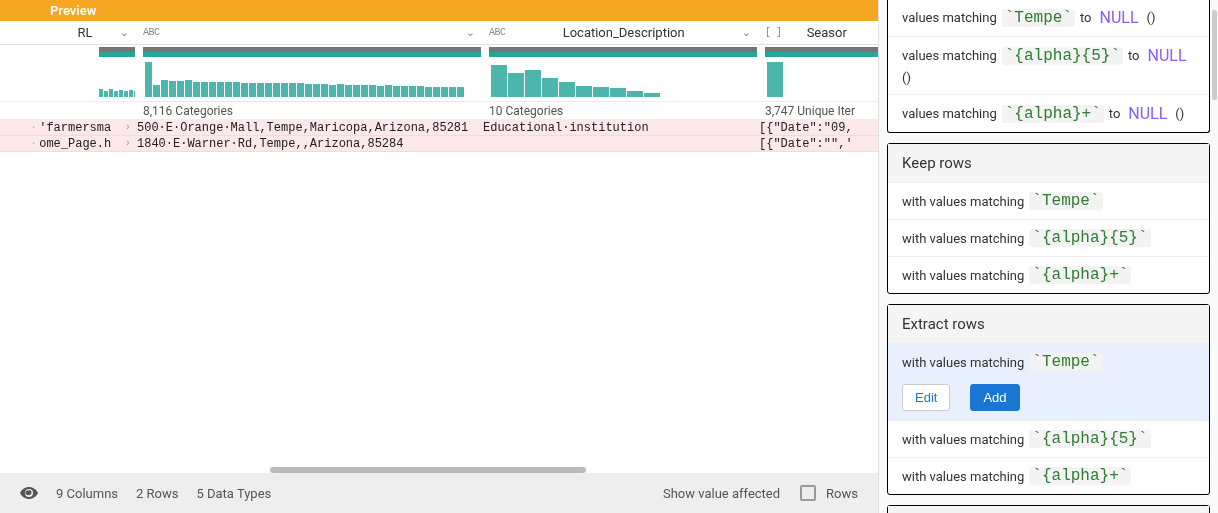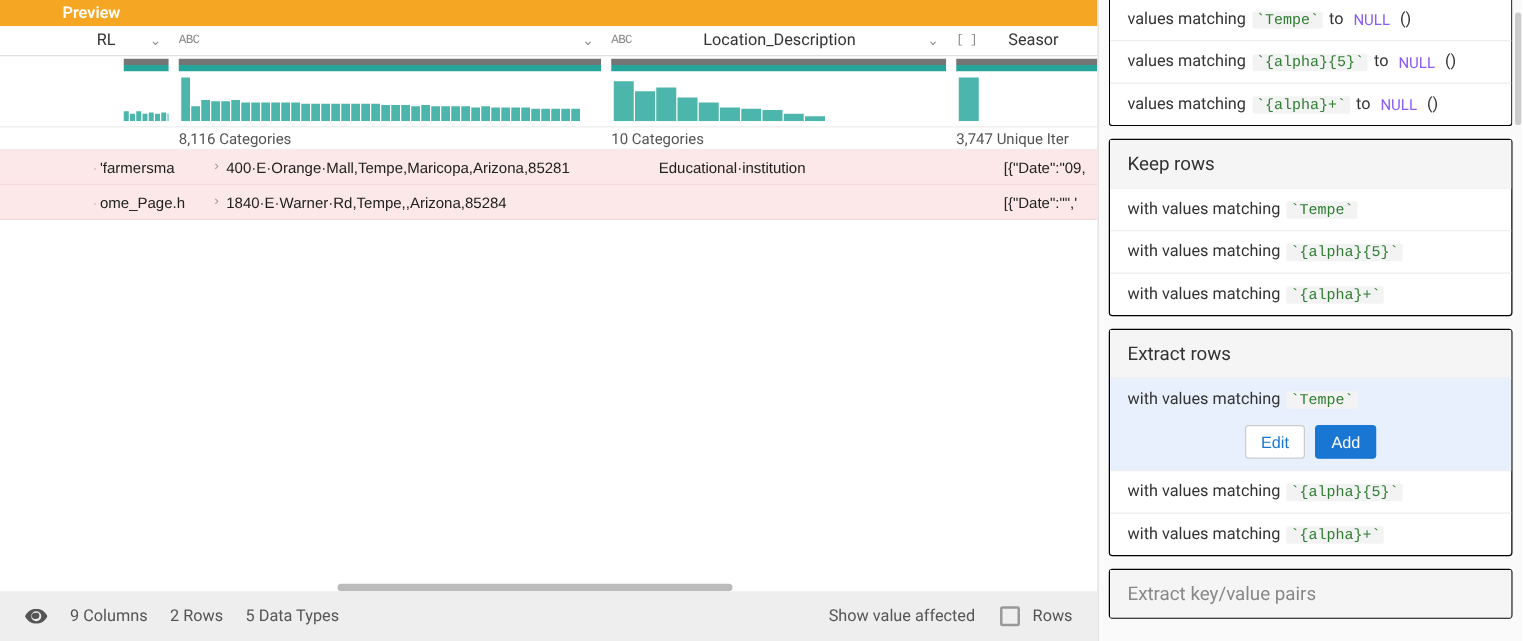--- a/index.html
+++ b/index.html
@@ -196,7 +196,7 @@
   background: #f3f3f3;
   padding: 0 3px;
   border-radius: 2px;
-  font-size: 12px;
+  font-size: 16px;
 }
 .code-chip.green { color: #2e7d32; }
 .code-chip.null { color: #8b5cf6; font-family: inherit; background: none; }

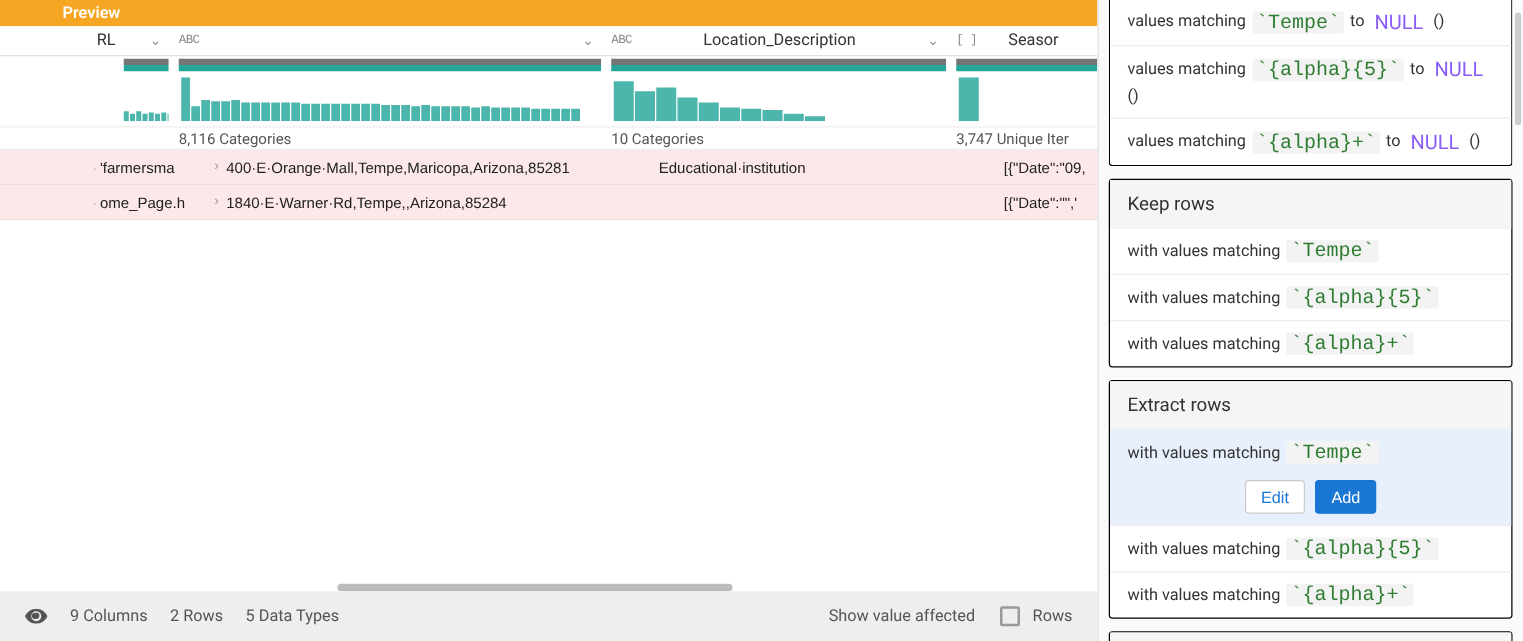--- a/index.html
+++ b/index.html
@@ -105,15 +105,14 @@
 .data-rows { flex: 1; overflow: hidden; }
 .data-row {
   display: flex;
-  height: 28px;
+  height: 16px;
   align-items: center;
   background: #fce8e8;
   border-bottom: 1px solid #f5dada;
-  font-family: Liberation Sans, sans-serif;
+  font-family: Liberation Mono, monospace;
   font-size: 12px;
   white-space: nowrap;
   overflow: hidden;
-  padding-left: 44px;
 }
 .data-row .cell { overflow: hidden; padding-left: 2px; position: relative; }
 .data-row .c-url { width: 135px; padding-left: 28px; }

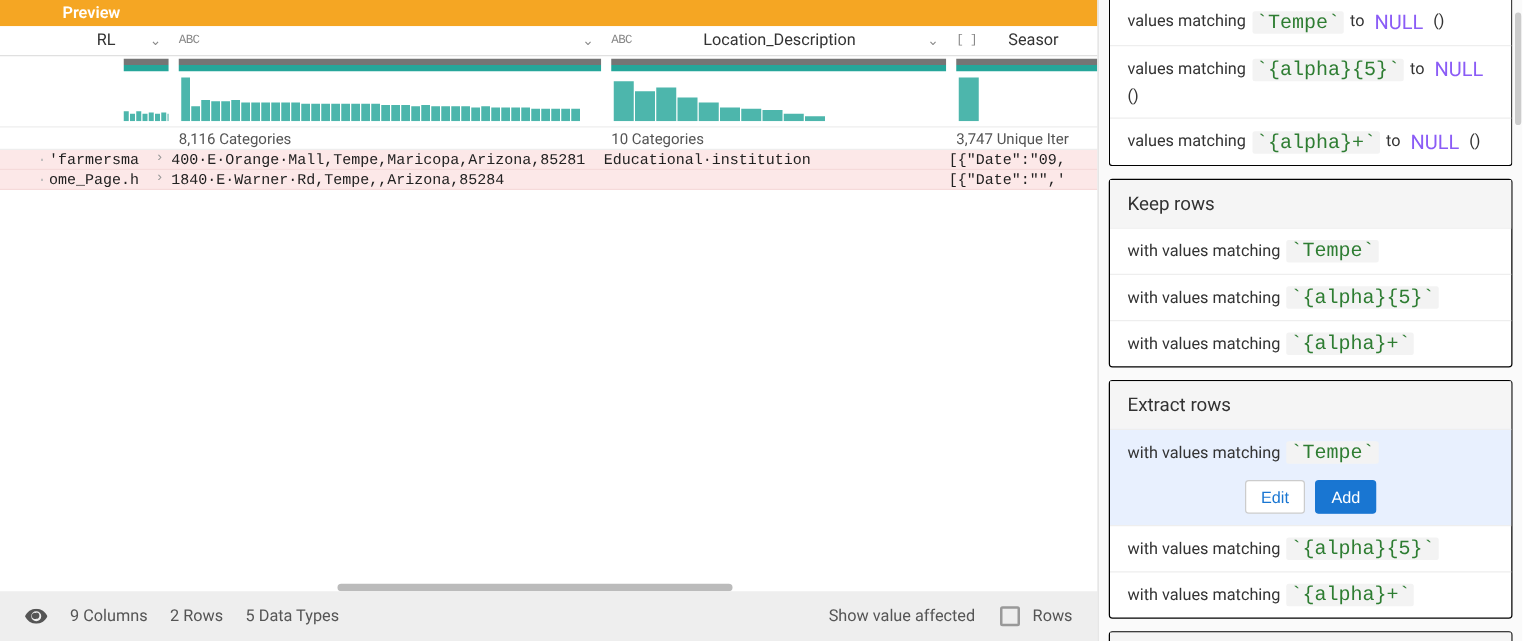--- a/index.html
+++ b/index.html
@@ -356,7 +356,7 @@
           <span class="dot">·</span><span>'farmersma</span>
           <span class="expand-chev">›</span>
         </div>
-        <div class="cell c-addr">400·E·Orange·Mall,Tempe,Maricopa,Arizona,85281</div>
+        <div class="cell c-addr">500·E·Orange·Mall,Tempe,Maricopa,Arizona,85281</div>
         <div class="cell c-loc">Educational·institution</div>
         <div class="cell c-seas">[{"Date":"09,</div>
       </div>

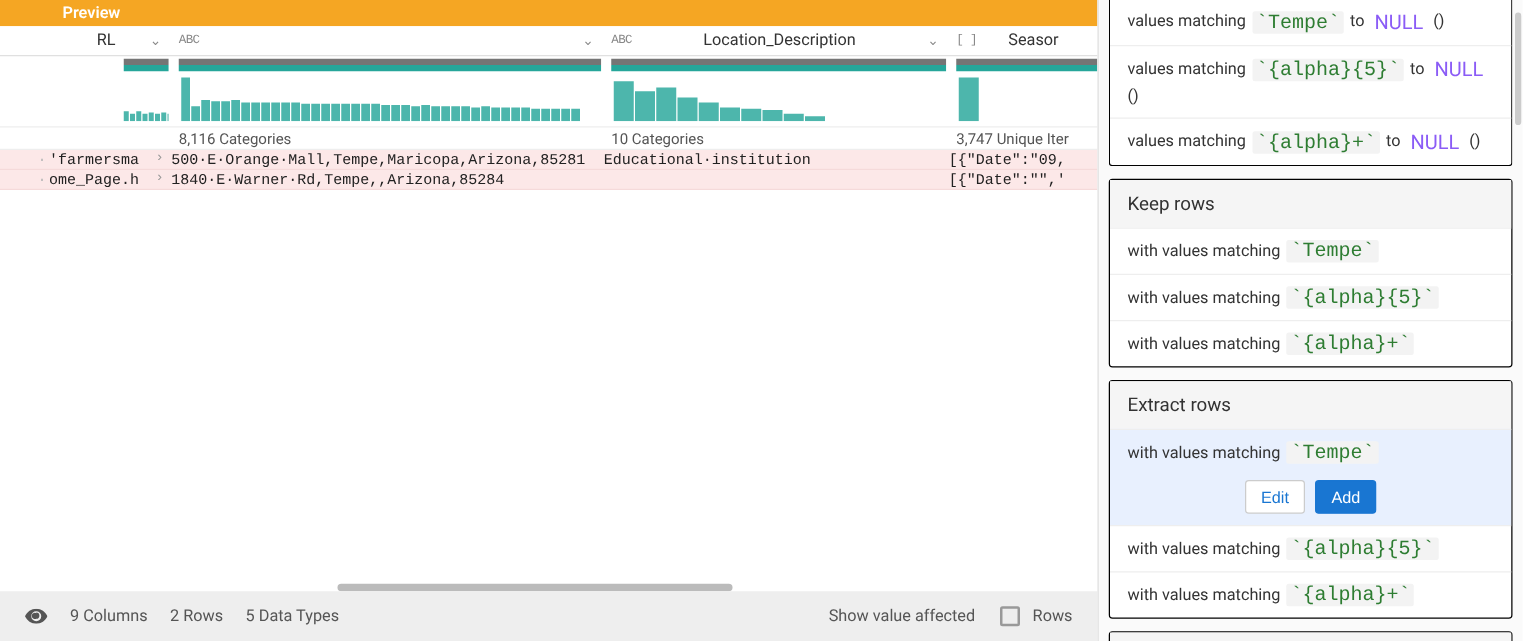--- a/index.html
+++ b/index.html
@@ -186,8 +186,8 @@
 .side-item.selected .actions {
   width: 100%;
   display: flex;
-  justify-content: center;
-  gap: 8px;
+  justify-content: flex-start;
+  gap: 20px;
   margin-top: 8px;
 }
 .code-chip {

